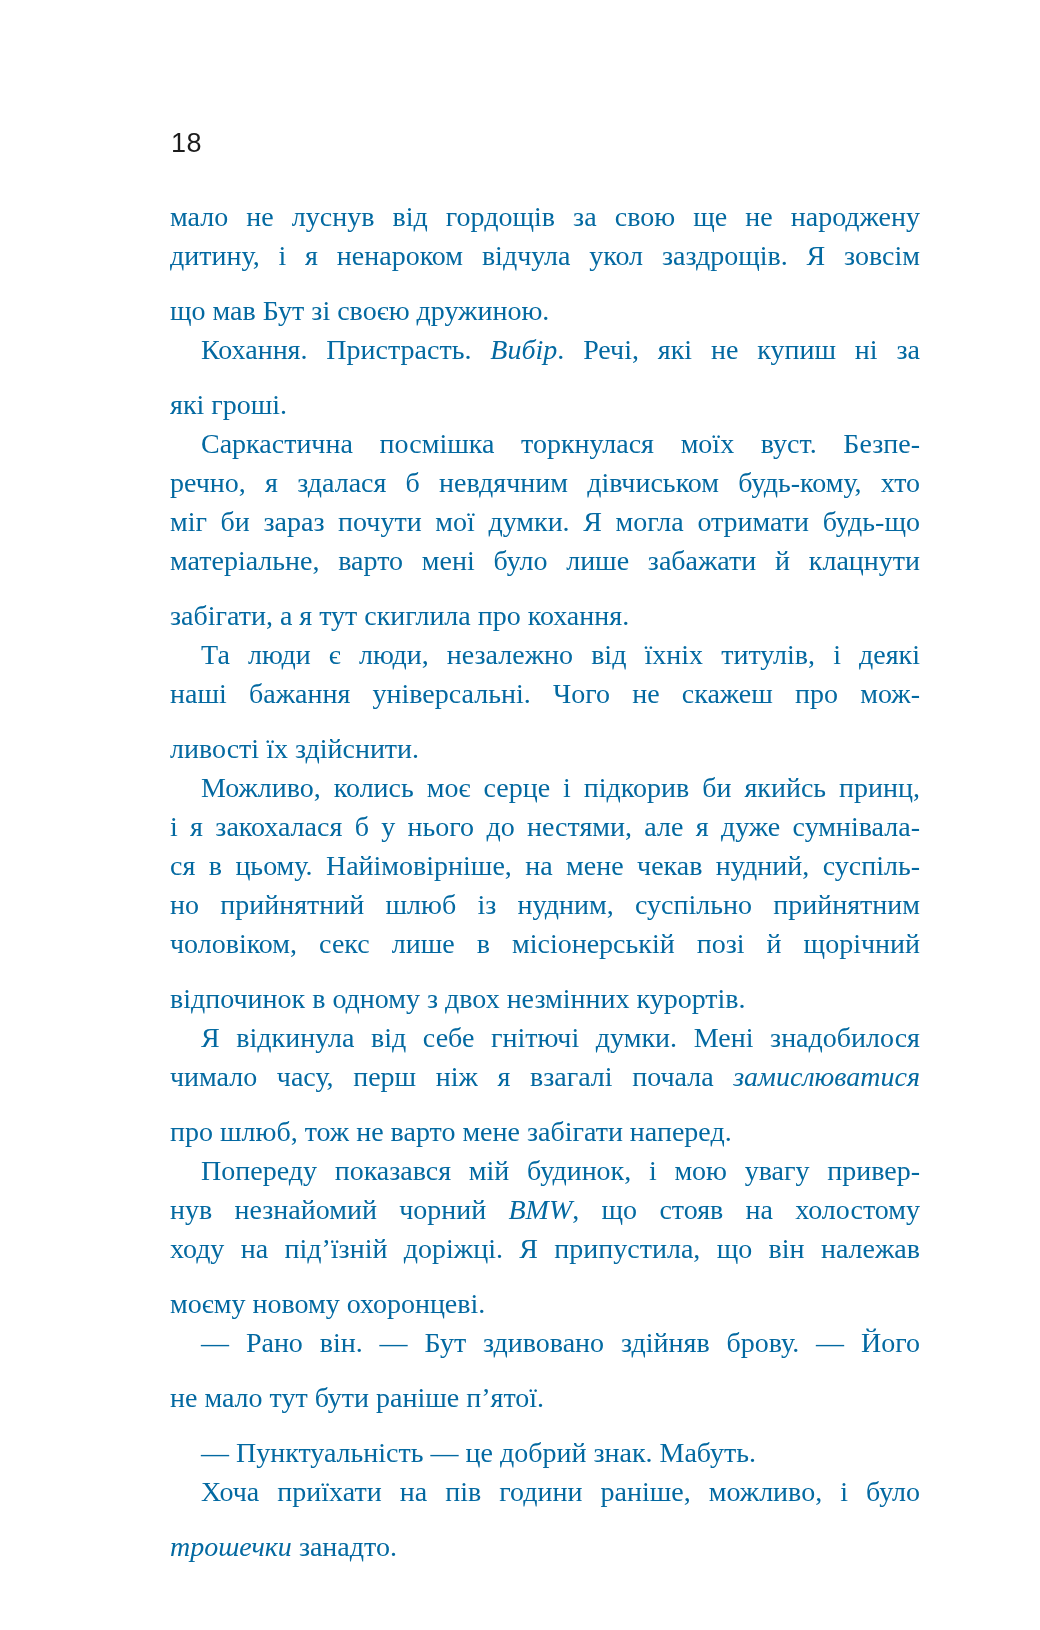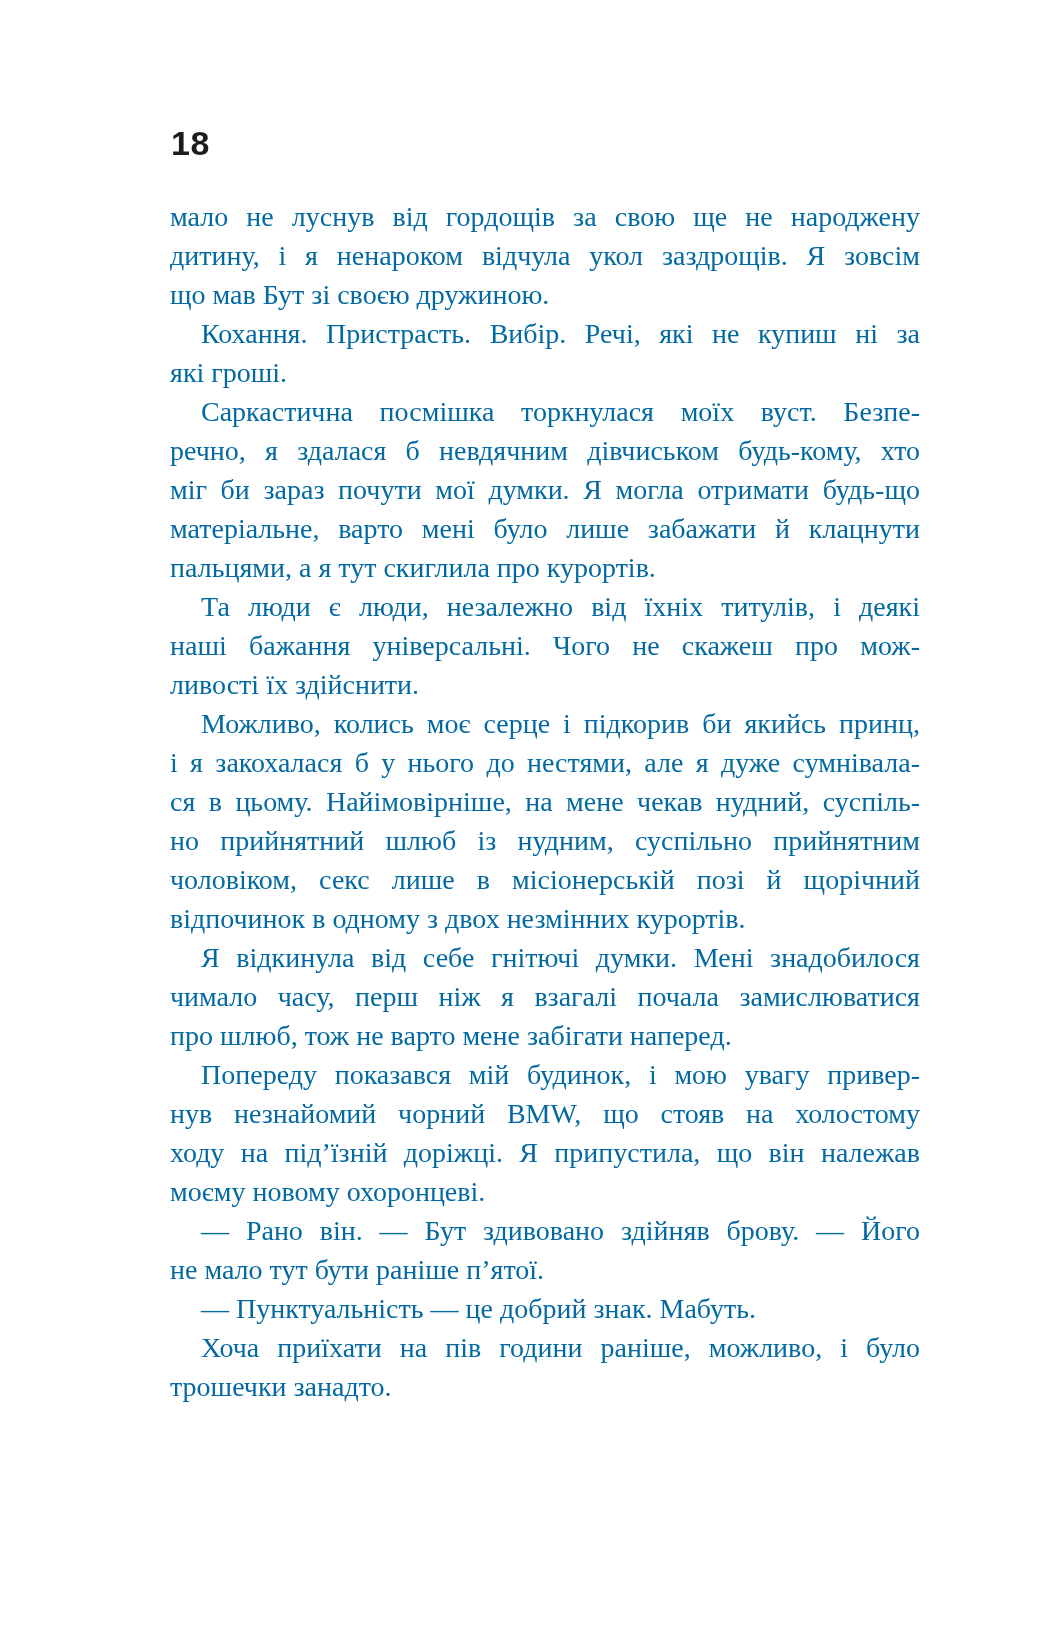--- a/index.html
+++ b/index.html
@@ -19,8 +19,8 @@
     left: 171px;
     top: 130px;
     font-family: "Liberation Sans", "DejaVu Sans", sans-serif;
-    font-weight: 700;
-    font-size: 34px;
+    font-weight: 400;
+    font-size: 27px;
     line-height: 26px;
     color: #1c1c1c;
     letter-spacing: 0.5px;

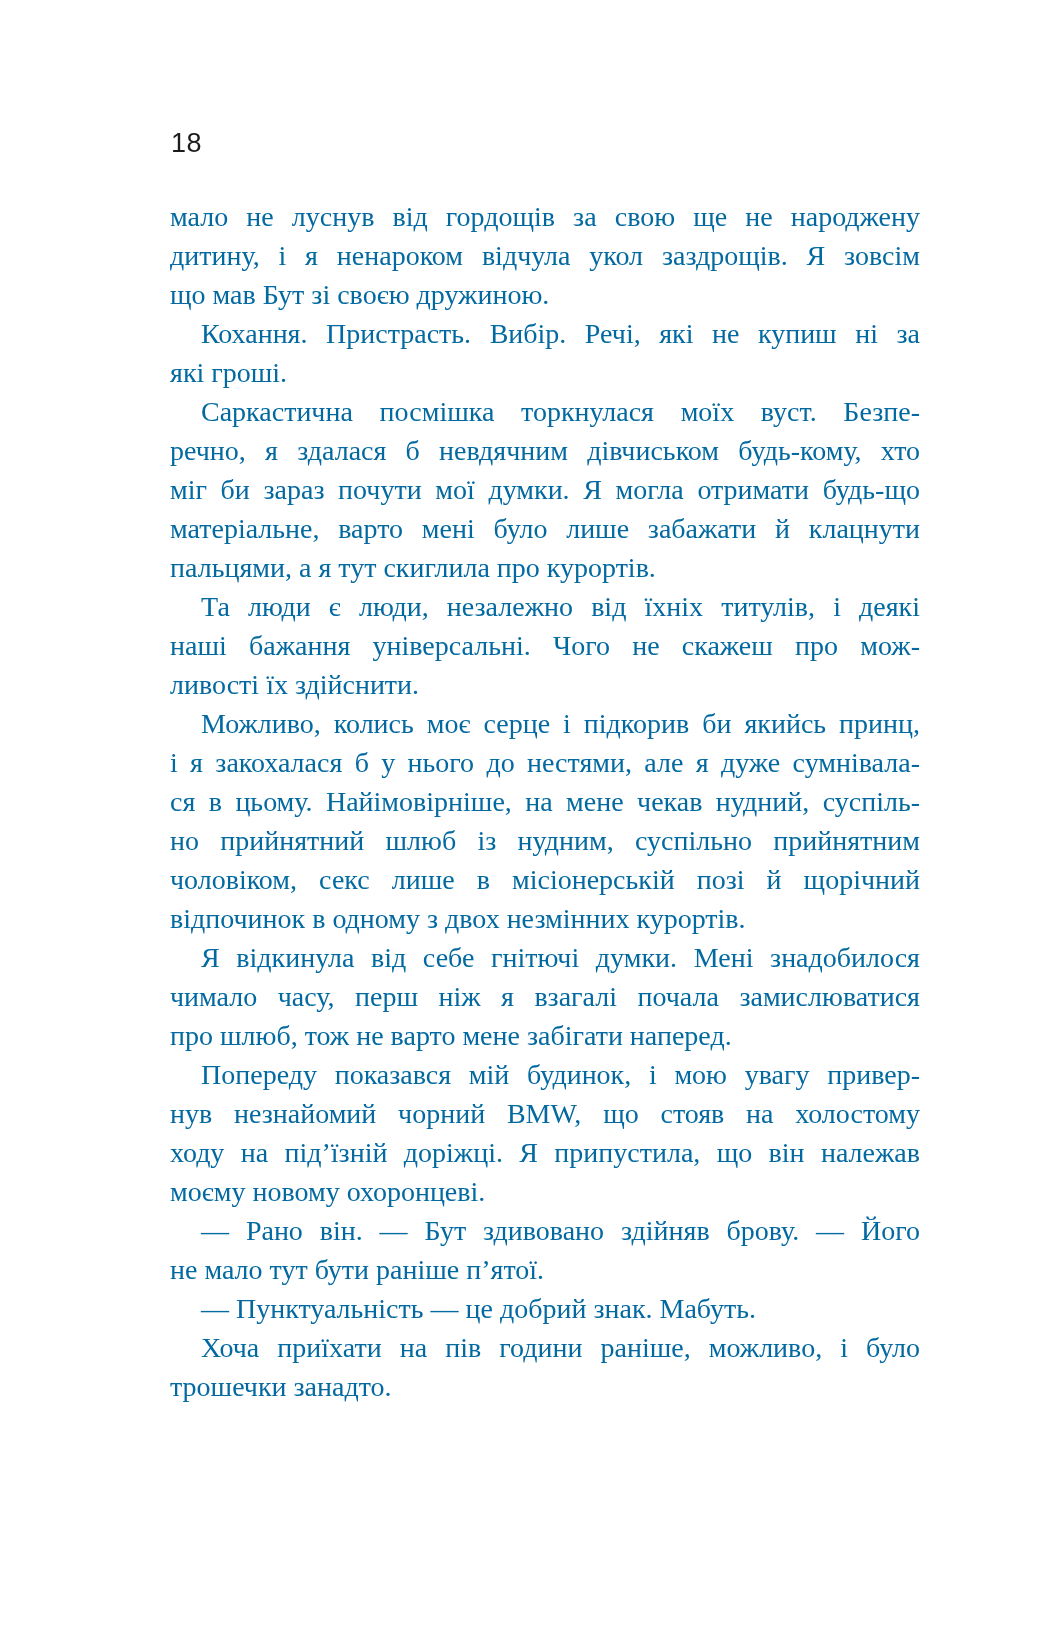--- a/index.html
+++ b/index.html
@@ -44,6 +44,7 @@
   .line.no-just {
     text-align: left;
     text-align-last: left;
+    margin-top: 16px;
     -moz-text-align-last: left;
   }
   .line.indent {

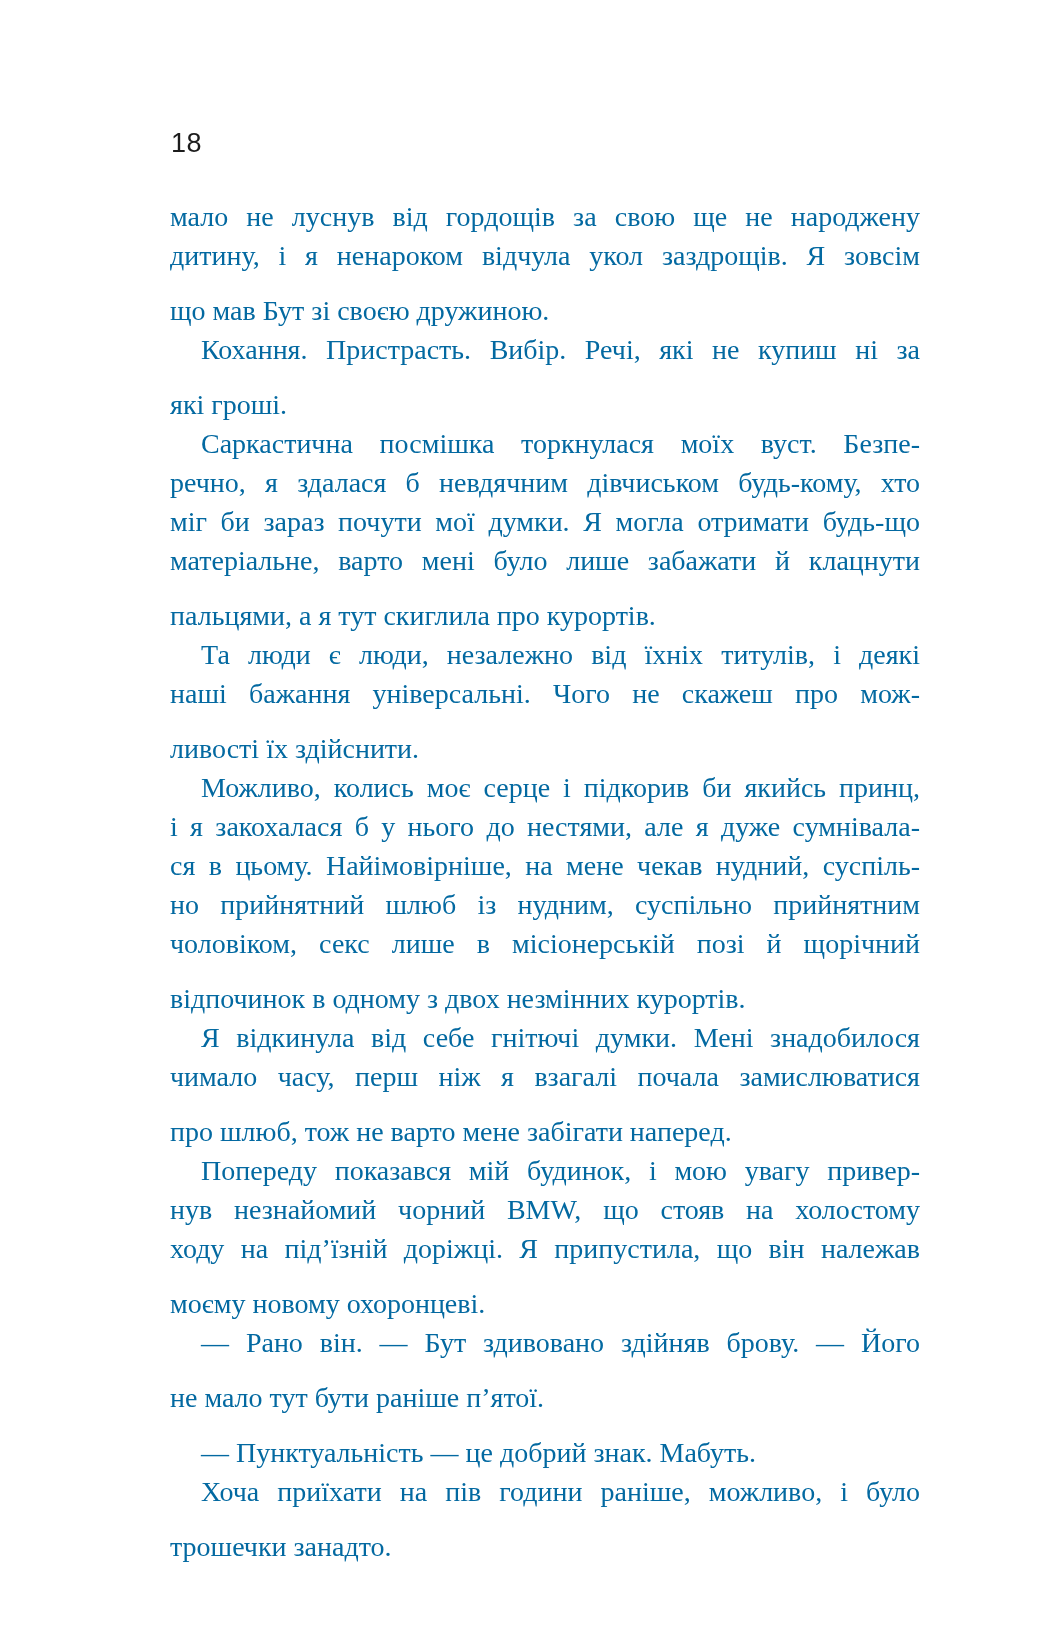--- a/index.html
+++ b/index.html
@@ -51,6 +51,7 @@
     padding-left: 31px;
   }
   .it {
+    font-style: italic;
   }
 </style>
 </head>

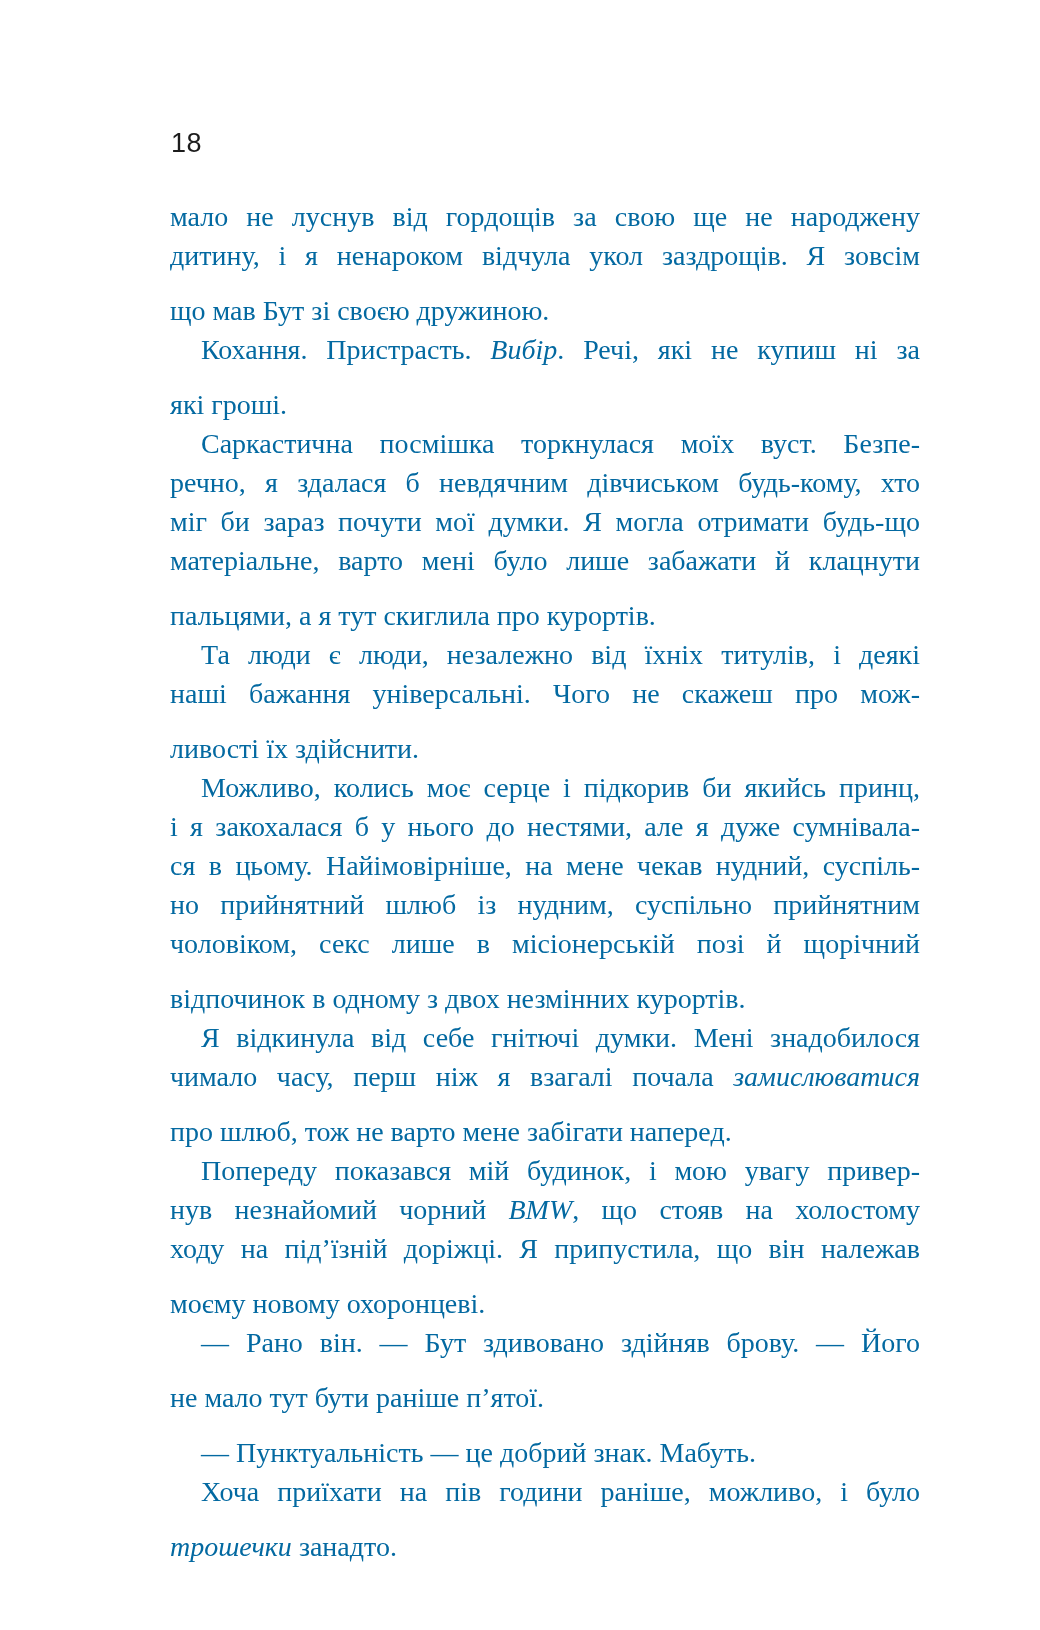--- a/index.html
+++ b/index.html
@@ -69,7 +69,7 @@
       <div class="line"><span>речно, я здалася б невдячним дівчиськом будь-кому, хто</span></div>
       <div class="line"><span>міг би зараз почути мої думки. Я могла отримати будь-що</span></div>
       <div class="line"><span>матеріальне, варто мені було лише забажати й клацнути</span></div>
-      <div class="line no-just"><span>пальцями, а я тут скиглила про курортів.</span></div>
+      <div class="line no-just"><span>забігати, а я тут скиглила про кохання.</span></div>
       <div class="line indent"><span>Та люди є люди, незалежно від їхніх титулів, і деякі</span></div>
       <div class="line"><span>наші бажання універсальні. Чого не скажеш про мож-</span></div>
       <div class="line no-just"><span>ливості їх здійснити.</span></div>

